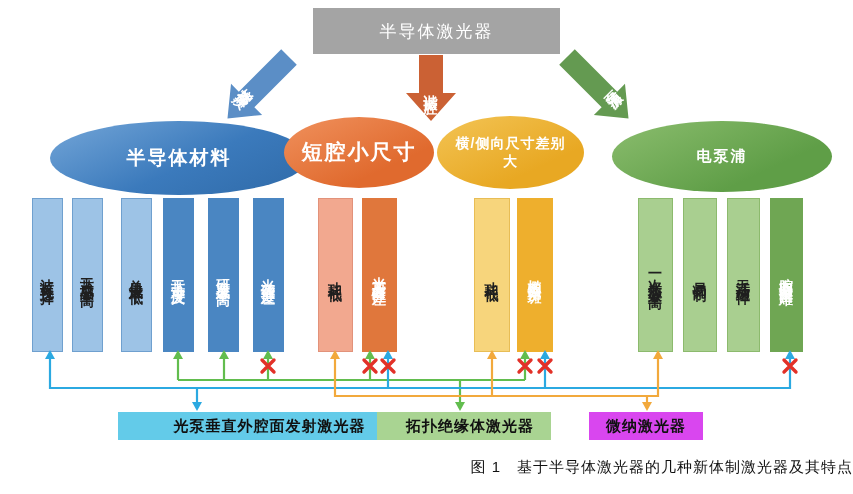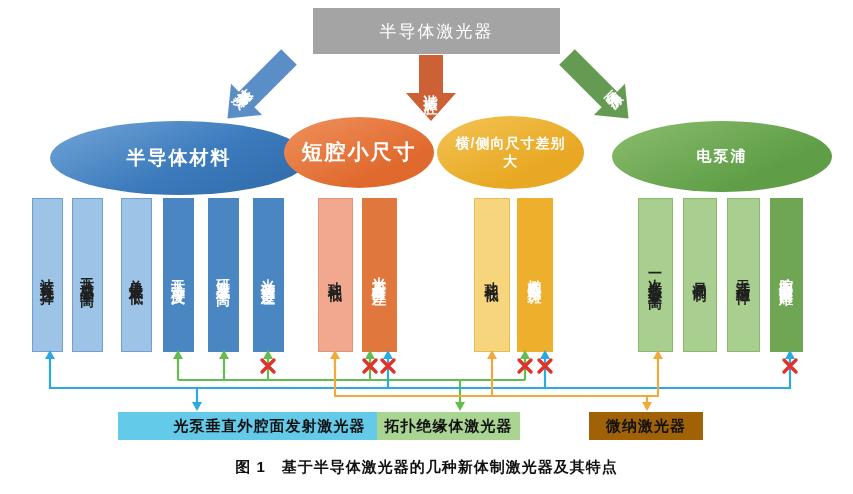--- a/index.html
+++ b/index.html
@@ -51,7 +51,7 @@
     font-weight:bold; font-size:15px; letter-spacing:1px;
   }
   .lb-blue   { left:118px; width:247px; background:#63cbe9;padding-left:28px; }
-  .lb-green  { left:377px; width:143px; background:#a9d492; }
+  .lb-green  { left:377px; width:162px; background:#a9d492;padding-left:12px; }
   .lb-yellow { left:589px; width:114px; background:#a16207; }
   
   .caption {

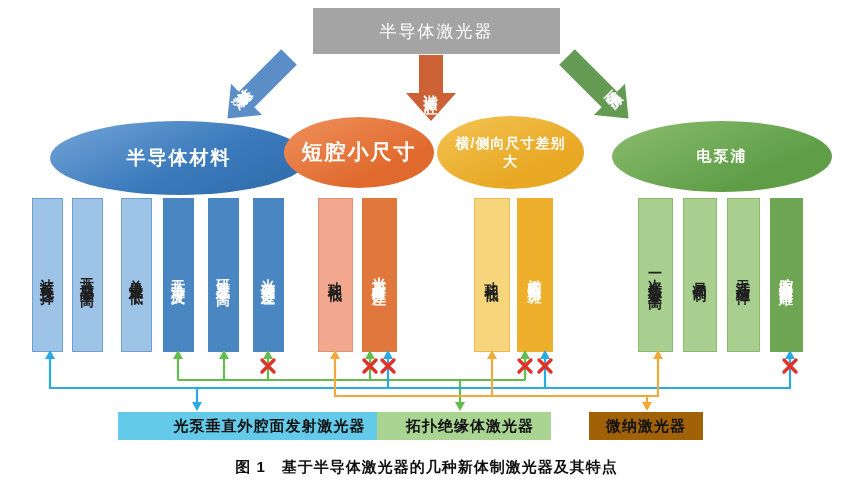--- a/index.html
+++ b/index.html
@@ -52,7 +52,7 @@
   }
   .lb-blue   { left:118px; width:247px; background:#63cbe9;padding-left:28px; }
   .lb-green  { left:377px; width:162px; background:#a9d492;padding-left:12px; }
-  .lb-yellow { left:589px; width:114px; background:#a16207; }
+  .lb-yellow { left:589px; width:114px; background:#d946ef; }
   
   .caption {
     position:absolute; left:0; top:458px; width:100%; text-align:center;

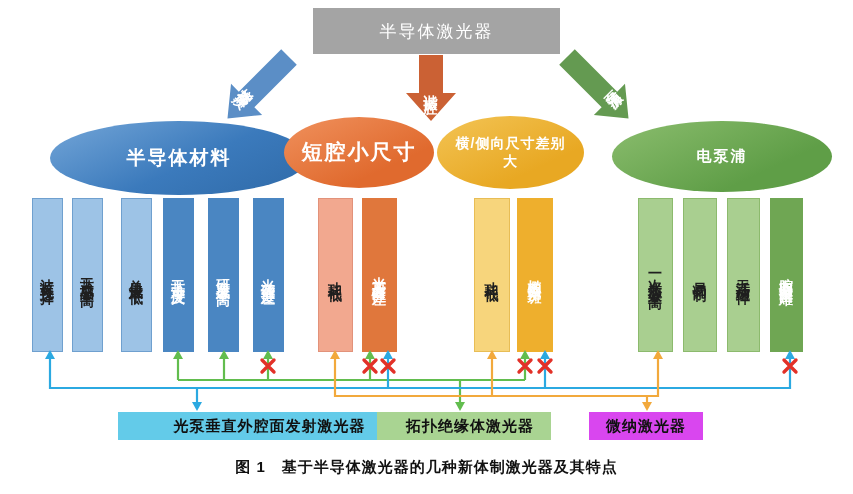--- a/index.html
+++ b/index.html
@@ -55,8 +55,8 @@
   .lb-yellow { left:589px; width:114px; background:#d946ef; }
   
   .caption {
-    position:absolute; left:0; top:458px; width:100%; text-align:center;
-    color:#111111; font-weight:bold; font-size:15px; letter-spacing:1px;
+    position:absolute; left:0; top:458px; width:100%; text-align:right;
+    color:#111111; font-weight:normal; font-size:15px; letter-spacing:1px;
   }
   svg.layer { position:absolute; left:0; top:0; pointer-events:none; }
 </style>

